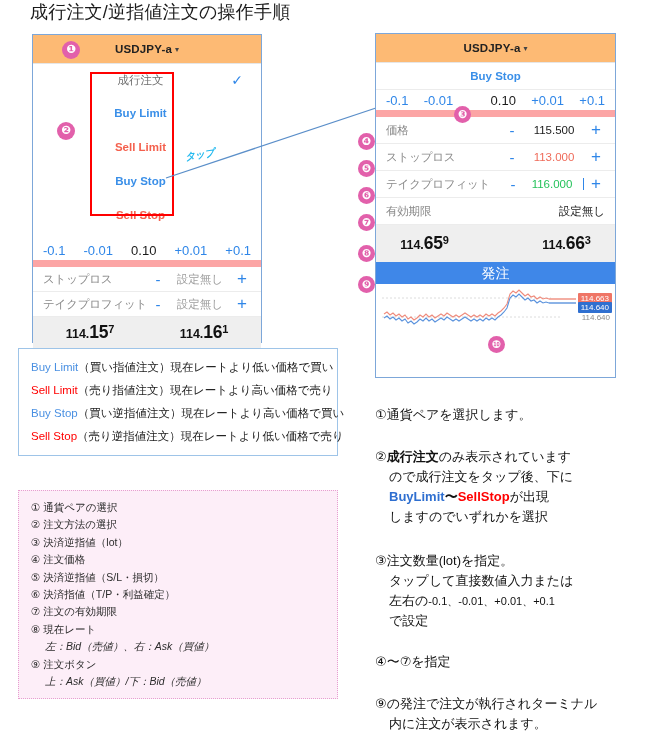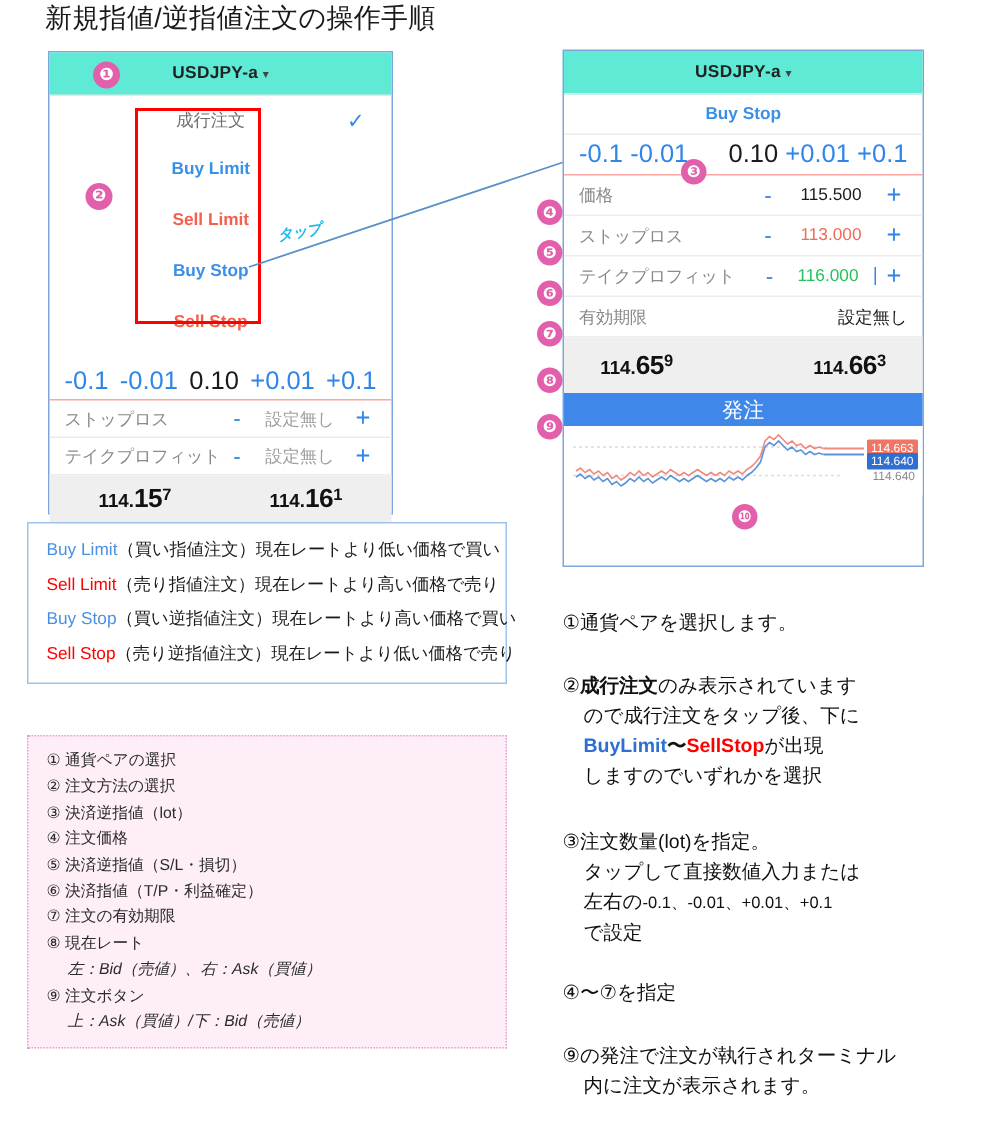--- a/index.html
+++ b/index.html
@@ -149,7 +149,7 @@
 
 <div class="page">
 
-  <div class="title">新規指値/逆指値注文の操作手順</div>
+  <div class="title">成行注文/逆指値注文の操作手順</div>
 
   <div class="panel" style="left:32px; top:34px; width:230px; height:309px;">
 

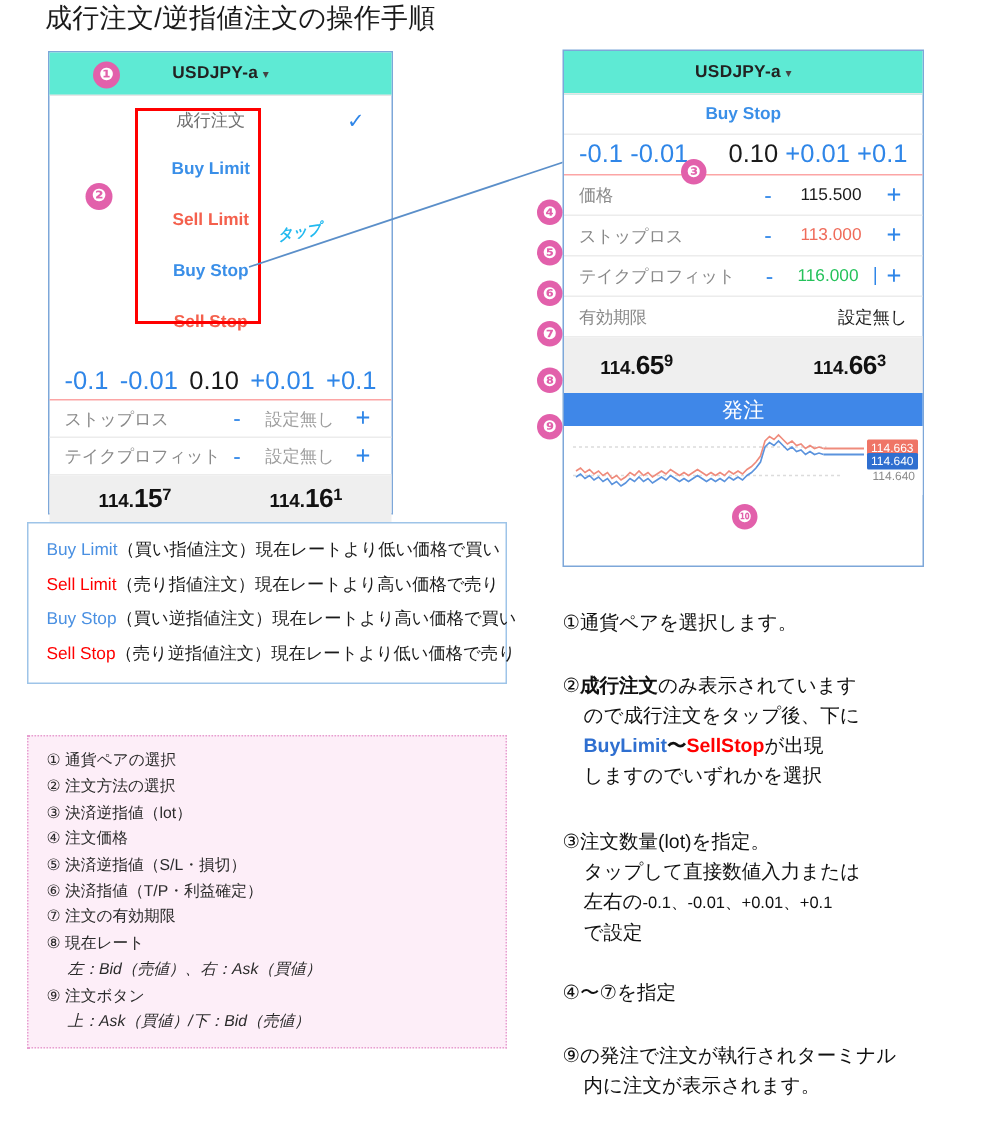--- a/index.html
+++ b/index.html
@@ -30,7 +30,7 @@
   .panel-head {
     height: 29px; display:flex; align-items:center; justify-content:center;
     border-bottom: 1px solid #e6e6e6;
-    background:#5eead4;
+    background:#fdba74;
     text-align:right;
   }
   .pair {

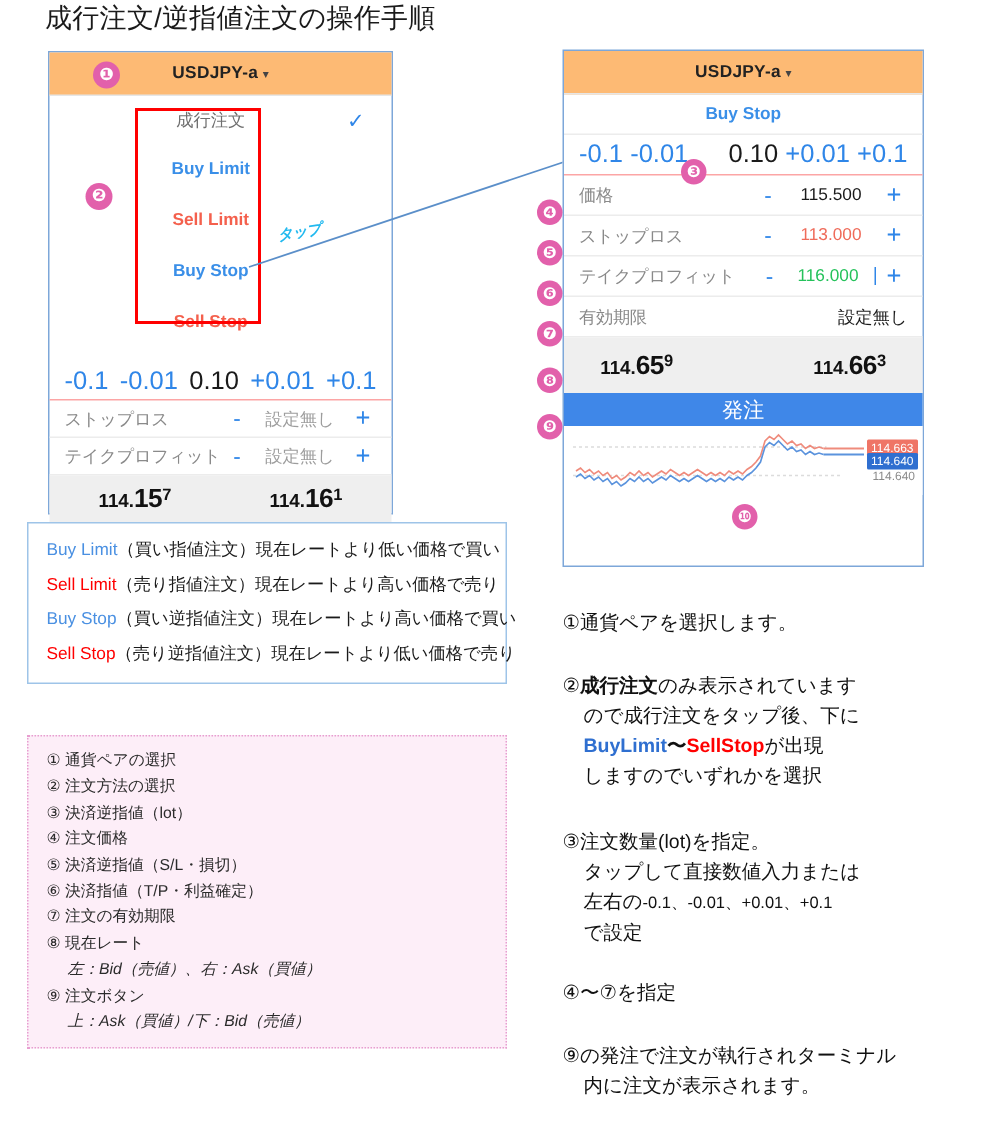--- a/index.html
+++ b/index.html
@@ -56,8 +56,8 @@
   
   .lotrow {
     display:flex; align-items:center; justify-content:space-between;
-    padding: 0 10px; font-size:17px;
-    border-bottom:1px solid #fca5a5;
+    padding: 0 10px; font-size:13px;
+    border-bottom:7px solid #fca5a5;
     color:#2f86e8;
   }
   .lotrow .lotval { color:#1a1a1a; }

